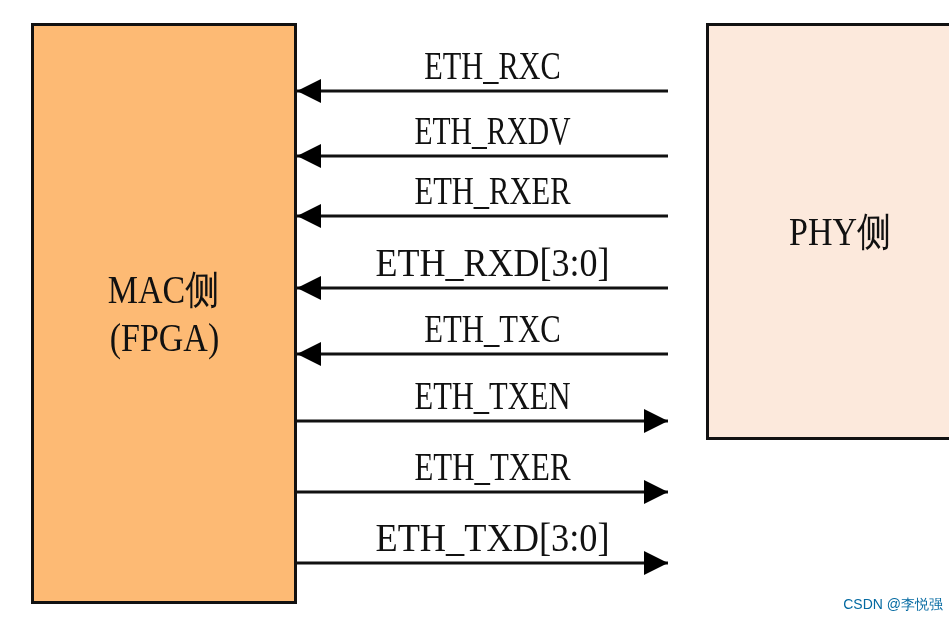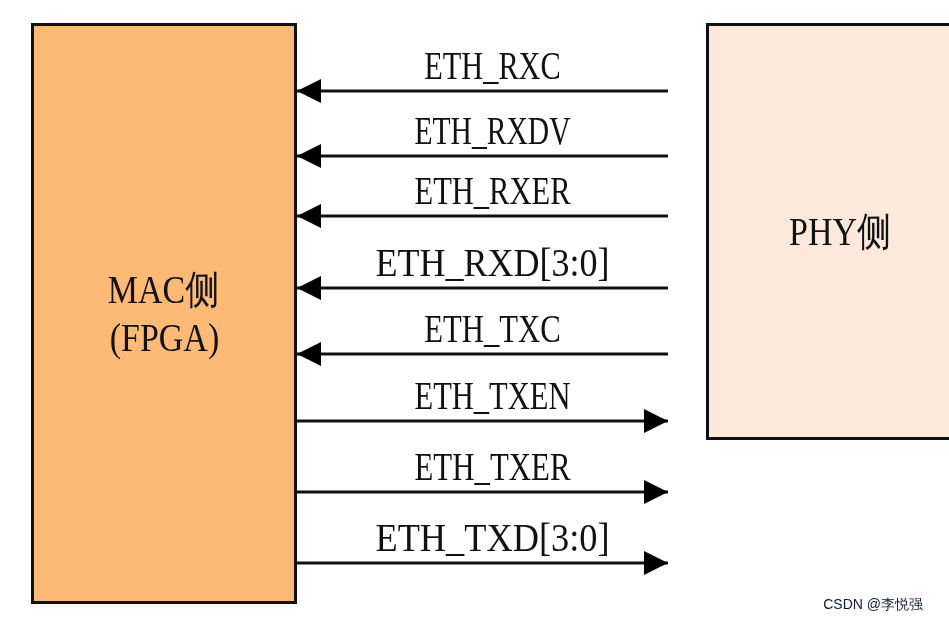--- a/index.html
+++ b/index.html
@@ -12,8 +12,8 @@
     .block-label { font-size: 40px; color: #111; line-height: 1.2; text-align: center; transform: scaleX(0.85); }
     svg#wires { position: absolute; left: 0; top: 0; }
     .sig-label { font-family: "Liberation Serif", "DejaVu Serif", serif; font-size: 40px; fill: #111; }
-    .watermark { position: absolute; right: 26px; bottom: 6px; font-family: "Liberation Sans", sans-serif;
-                 font-size: 14px; color: #0f172a; }
+    .watermark { position: absolute; right: 6px; bottom: 6px; font-family: "Liberation Sans", sans-serif;
+                 font-size: 14px; color: #0369a1; }
   </style>
 </head>
 <body>

